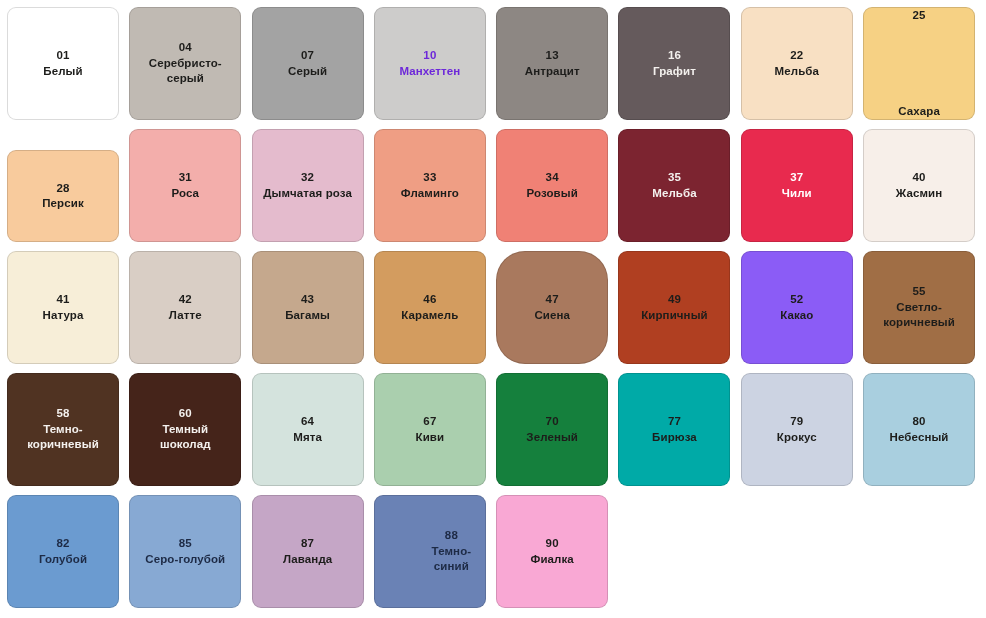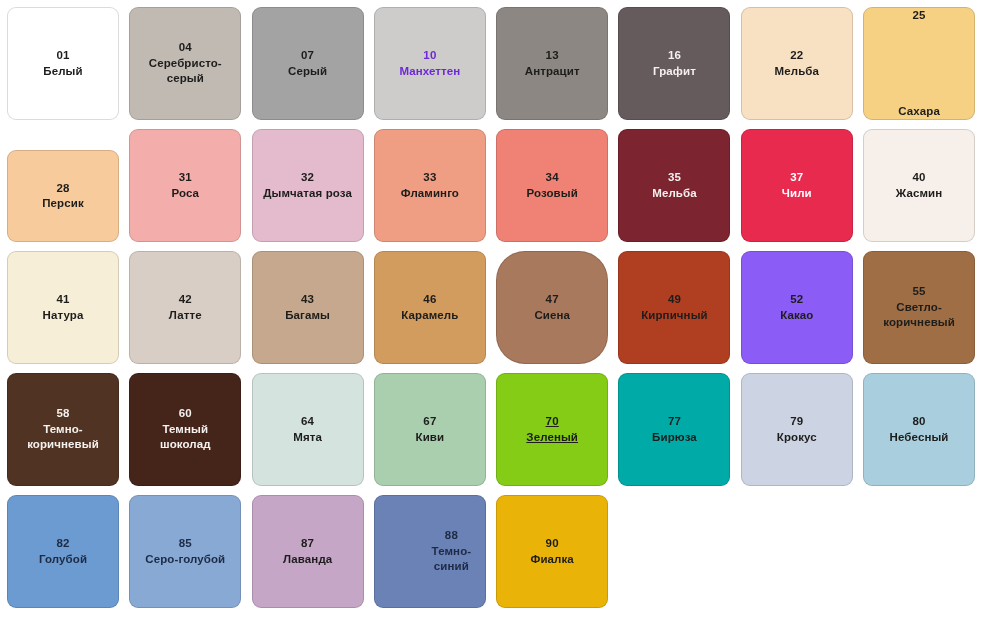--- a/index.html
+++ b/index.html
@@ -167,7 +167,7 @@
       <div class="swatch-code">67</div>
       <div class="swatch-name">Киви</div>
     </div>
-    <div class="swatch" style="background: #84cc16; color: rgb(29, 29, 27); text-decoration: underline;">
+    <div class="swatch" style="background: #15803d; color: rgb(29, 29, 27);">
       <div class="swatch-code">70</div>
       <div class="swatch-name">Зеленый</div>
     </div>

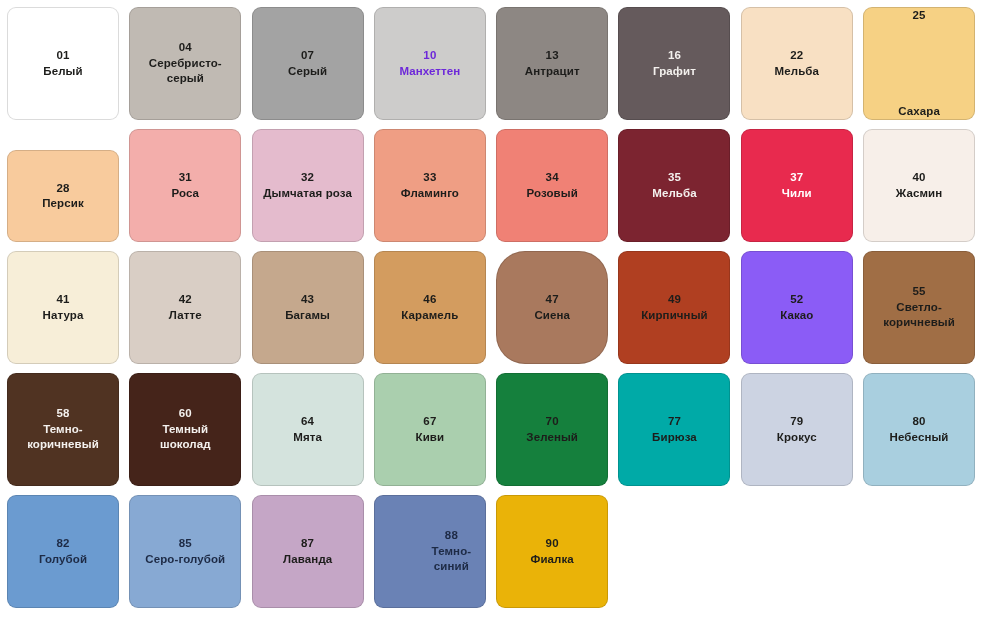--- a/index.html
+++ b/index.html
@@ -199,7 +199,7 @@
       <div class="swatch-code">88</div>
       <div class="swatch-name">Темно-синий</div>
     </div>
-    <div class="swatch" style="background: #eab308; color: rgb(29, 29, 27);">
+    <div class="swatch" style="background: #f9a8d4; color: rgb(29, 29, 27);">
       <div class="swatch-code">90</div>
       <div class="swatch-name">Фиалка</div>
     </div>

